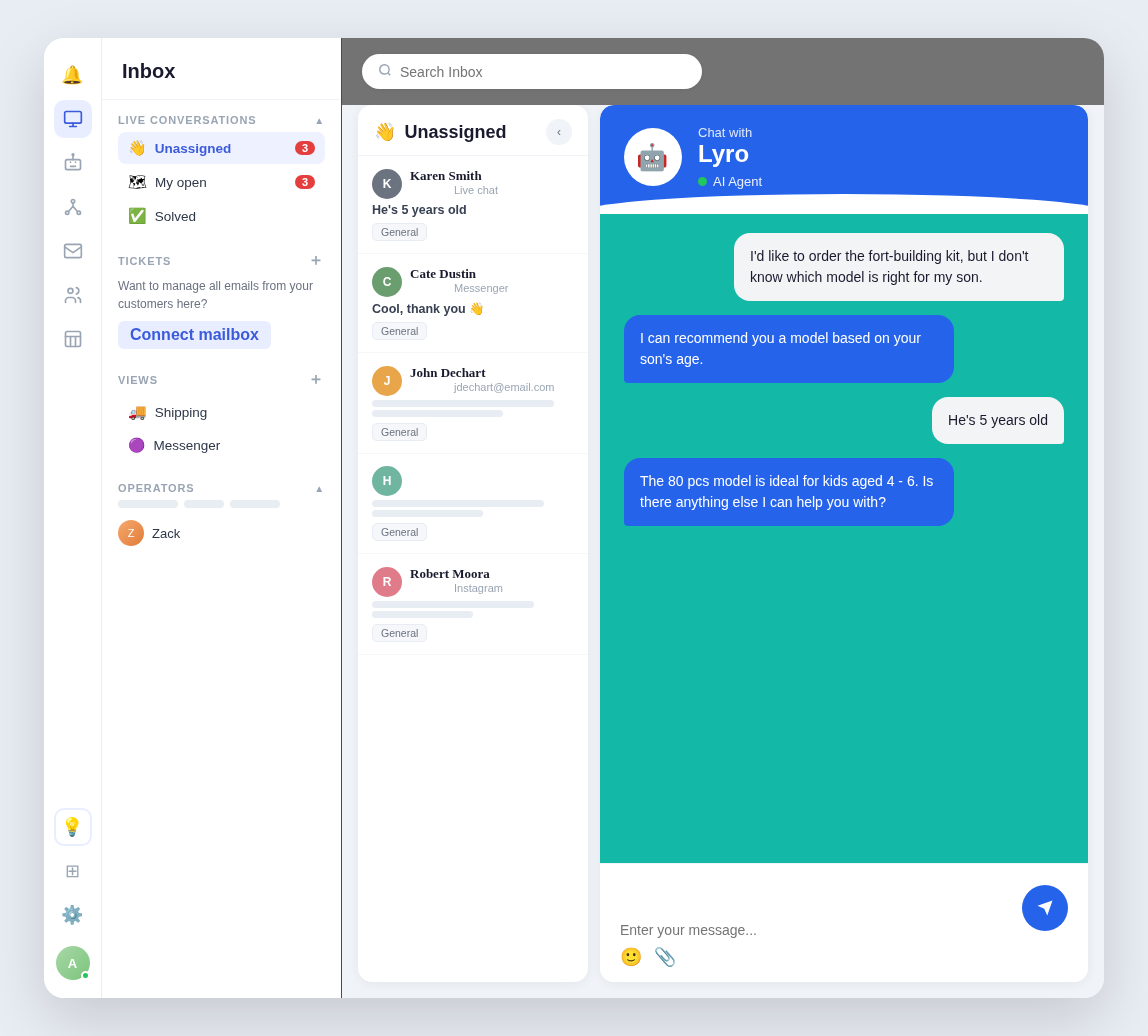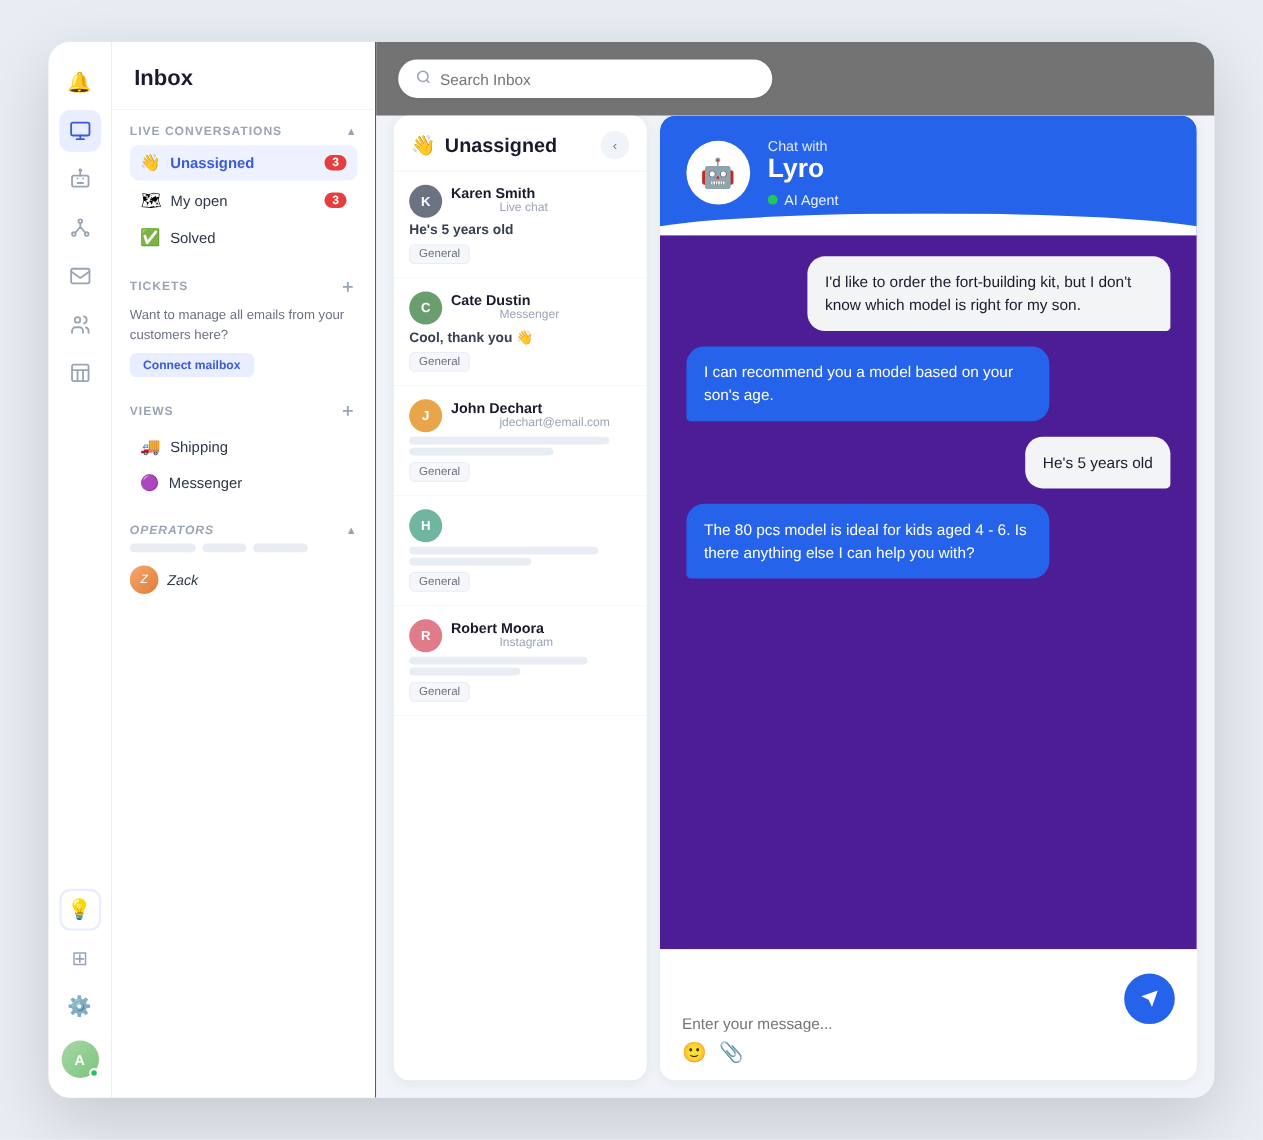--- a/index.html
+++ b/index.html
@@ -330,6 +330,7 @@
       font-size: 13px;
       font-weight: 600;
       color: #1a1a2e;
+      font-family: Liberation Serif, serif;
     }
     .conv-channel {
       font-size: 11px;

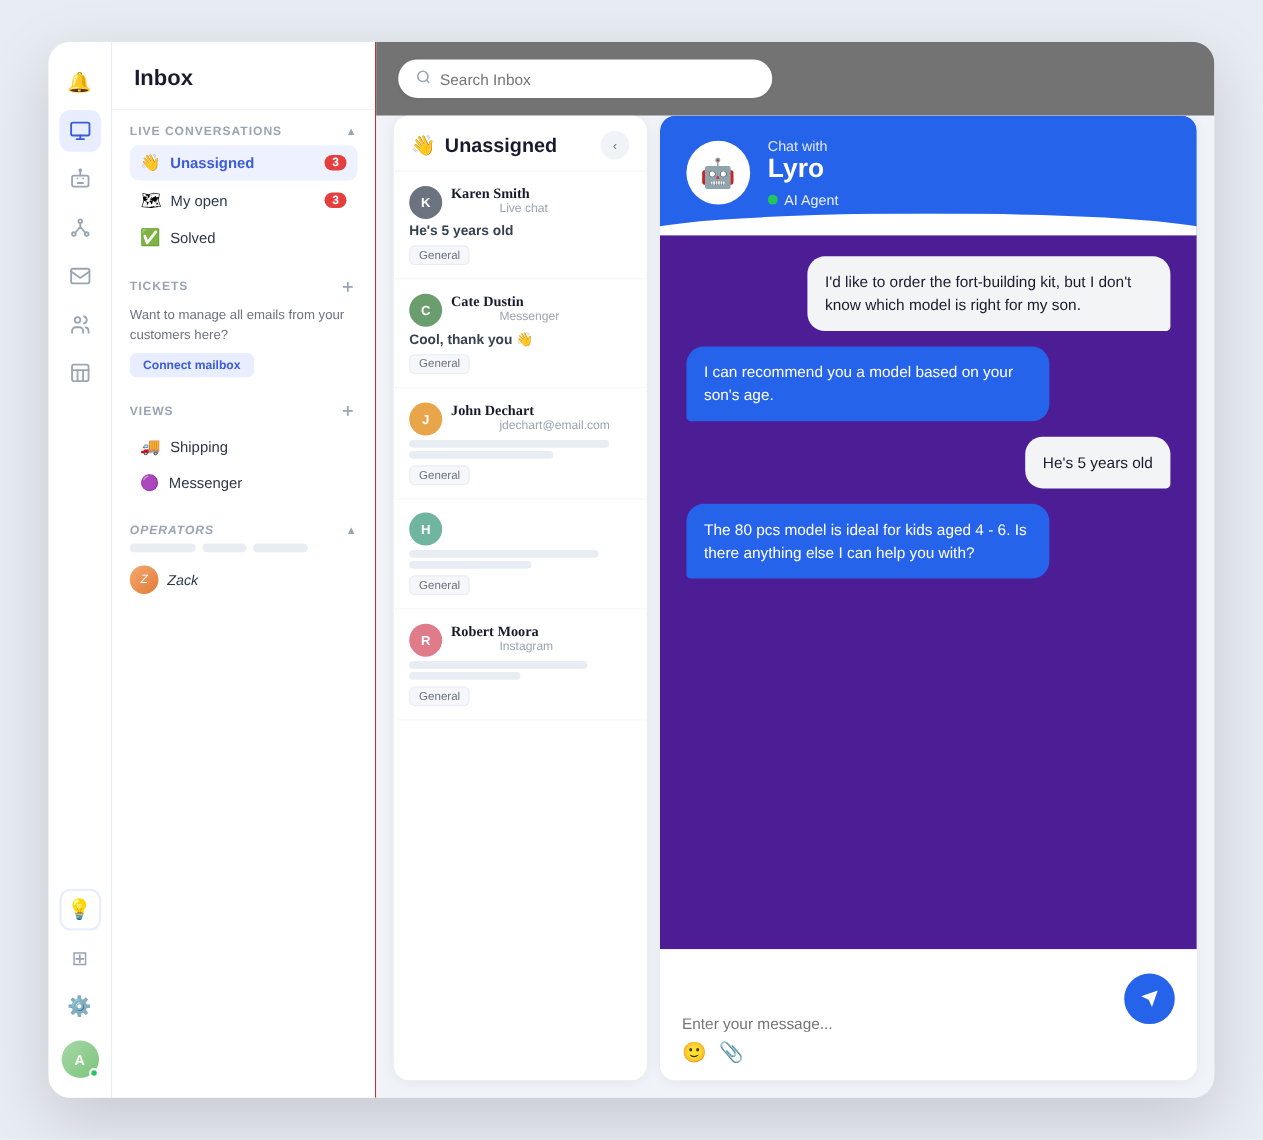--- a/index.html
+++ b/index.html
@@ -445,7 +445,7 @@
       display: flex;
       flex-direction: column;
       gap: 14px;
-      background: #4c1d95;
+      background: #14b8a6;
     }
     .message-bubble {
       max-width: 75%;

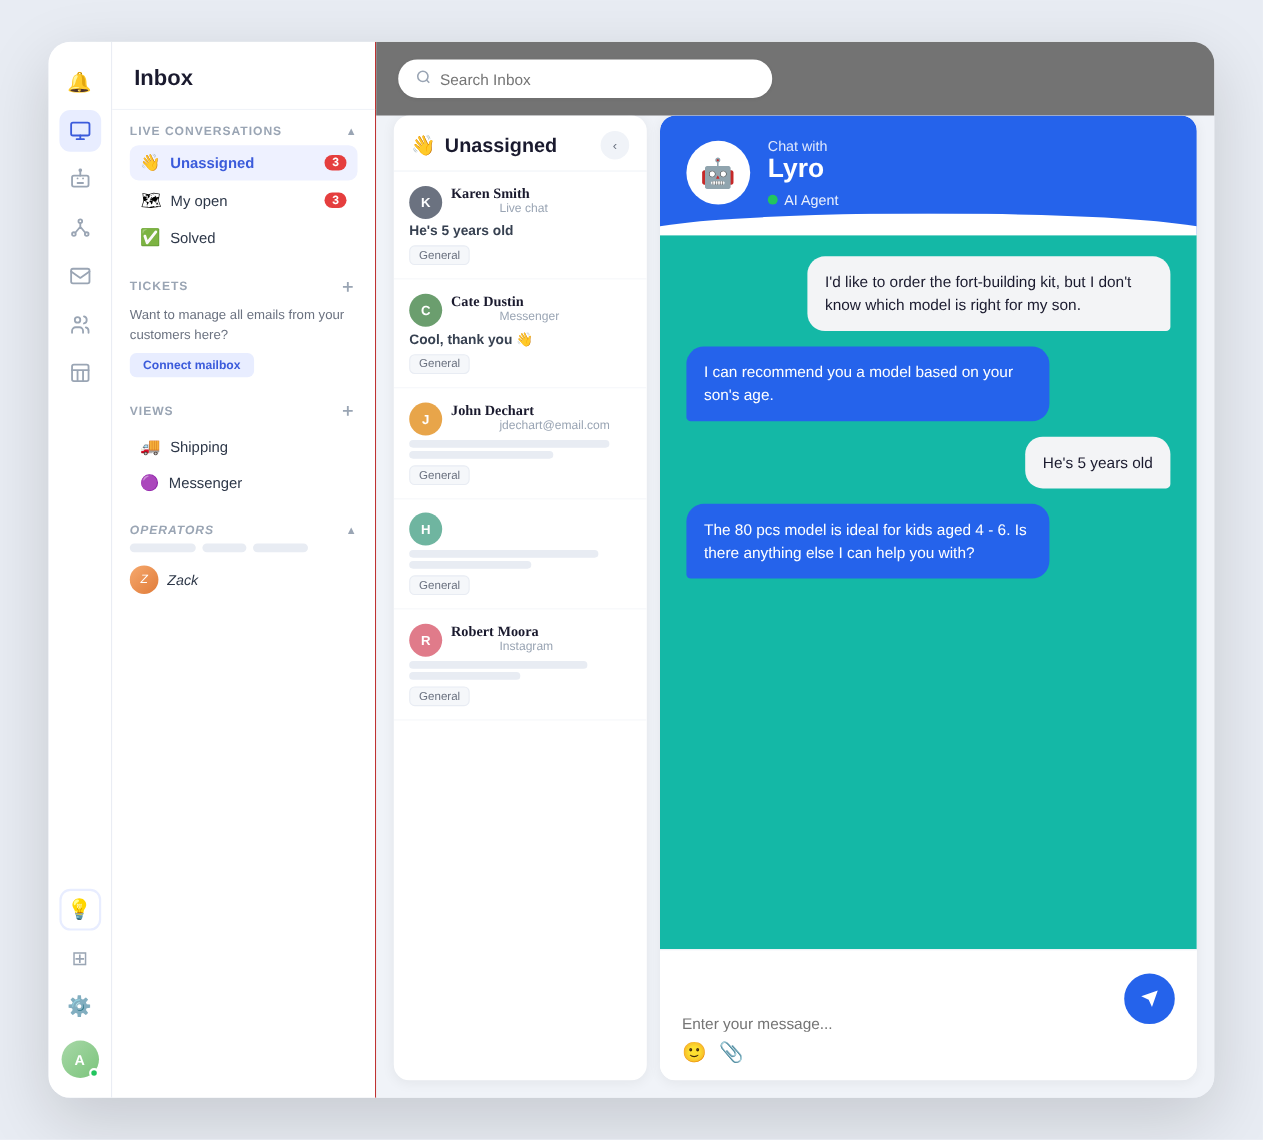--- a/index.html
+++ b/index.html
@@ -167,7 +167,7 @@
       display: inline-block;
       background: #e8edff;
       color: #3b5bdb;
-      font-size: 11px;
+      font-size: 16px;
       font-weight: 600;
       padding: 5px 12px;
       border-radius: 6px;

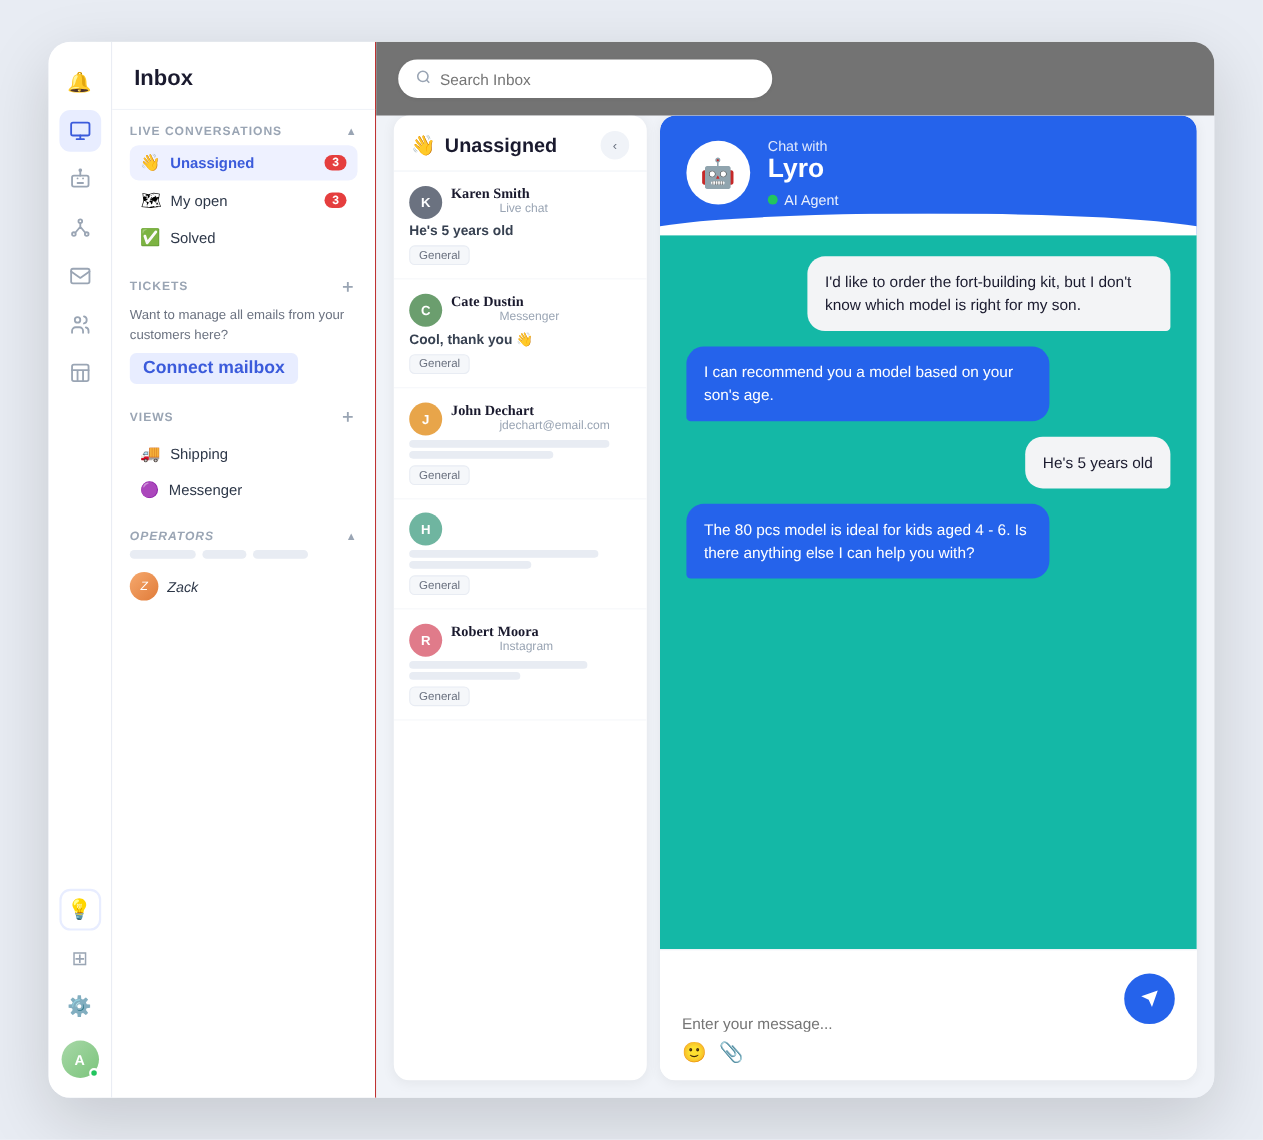--- a/index.html
+++ b/index.html
@@ -179,7 +179,6 @@
     }
     .operators-section {
       padding: 10px 16px;
-      font-style: italic;
     }
     .operators-placeholder {
       display: flex;

